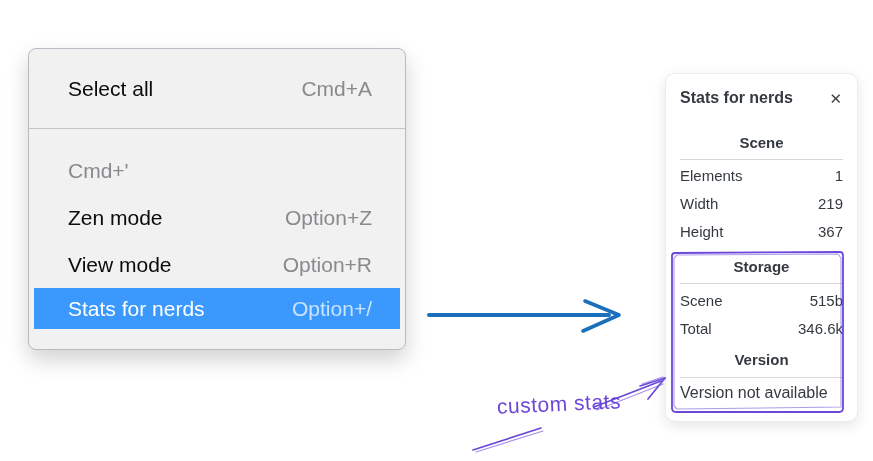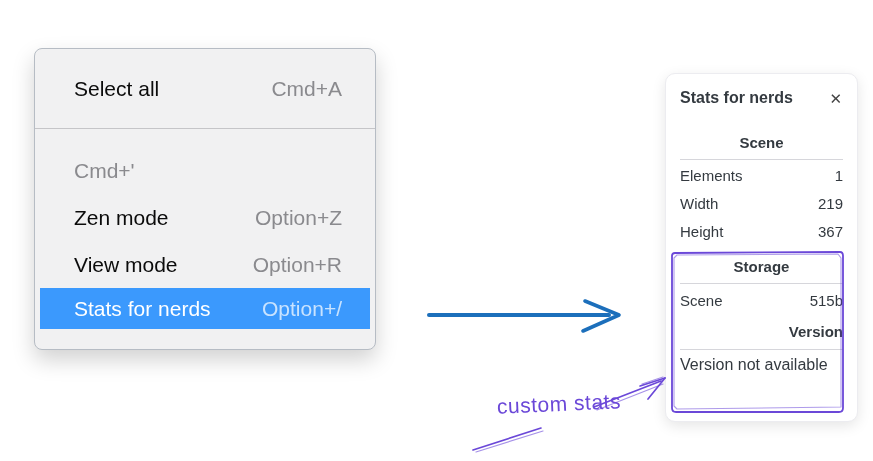--- a/index.html
+++ b/index.html
@@ -17,7 +17,7 @@
 
   
   .menu{
-    position:absolute;left:34px;top:48px;width:342px;height:302px;
+    position:absolute;left:28px;top:48px;width:378px;height:302px;
     background:#f1f1f2;
     border:1px solid #b6bcc4;border-radius:8px;
     box-shadow:0 10px 22px rgba(0,0,0,0.18);

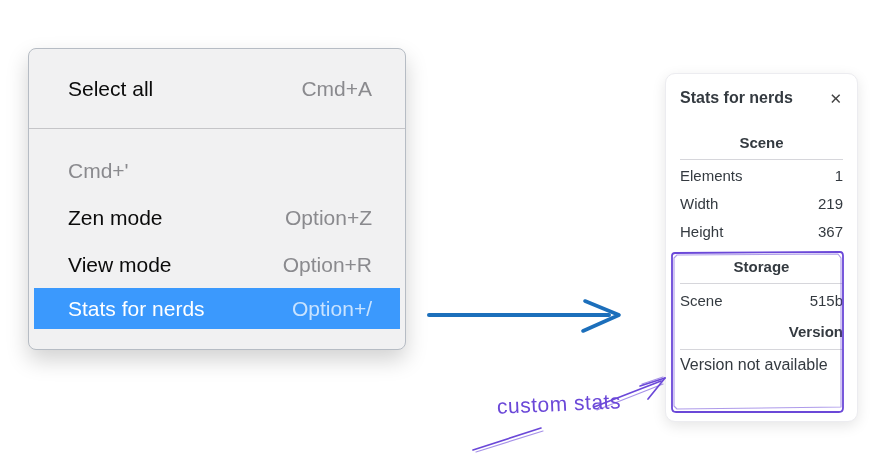--- a/index.html
+++ b/index.html
@@ -135,6 +135,10 @@
       <span>Scene</span>
       <span class="val">515b</span>
     </div>
+    <div class="p-row">
+      <span>Total</span>
+      <span class="val">346.6k</span>
+    </div>
   </div>
 
   <div class="p-h3 version">Version</div>

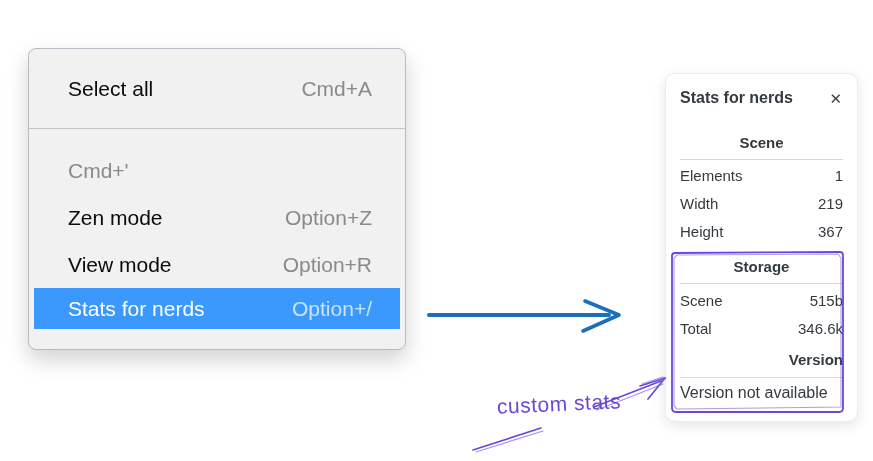--- a/index.html
+++ b/index.html
@@ -53,7 +53,7 @@
   .p-h3{height:20px;line-height:20px;text-align:center;font-weight:700;font-size:15px;}
   .p-h3.scene{margin-top:24px;}
   .p-h3.storage{margin-top:12px;}
-  .p-h3.version{margin-top:8px;text-align:right;}
+  .p-h3.version{margin-top:8px;}
   .p-hr{border:none;border-top:1px solid #d6d6db;margin-top:6px;}
   .p-hr.version{margin-top:7px;}
   .p-rows{margin-top:1px;}

